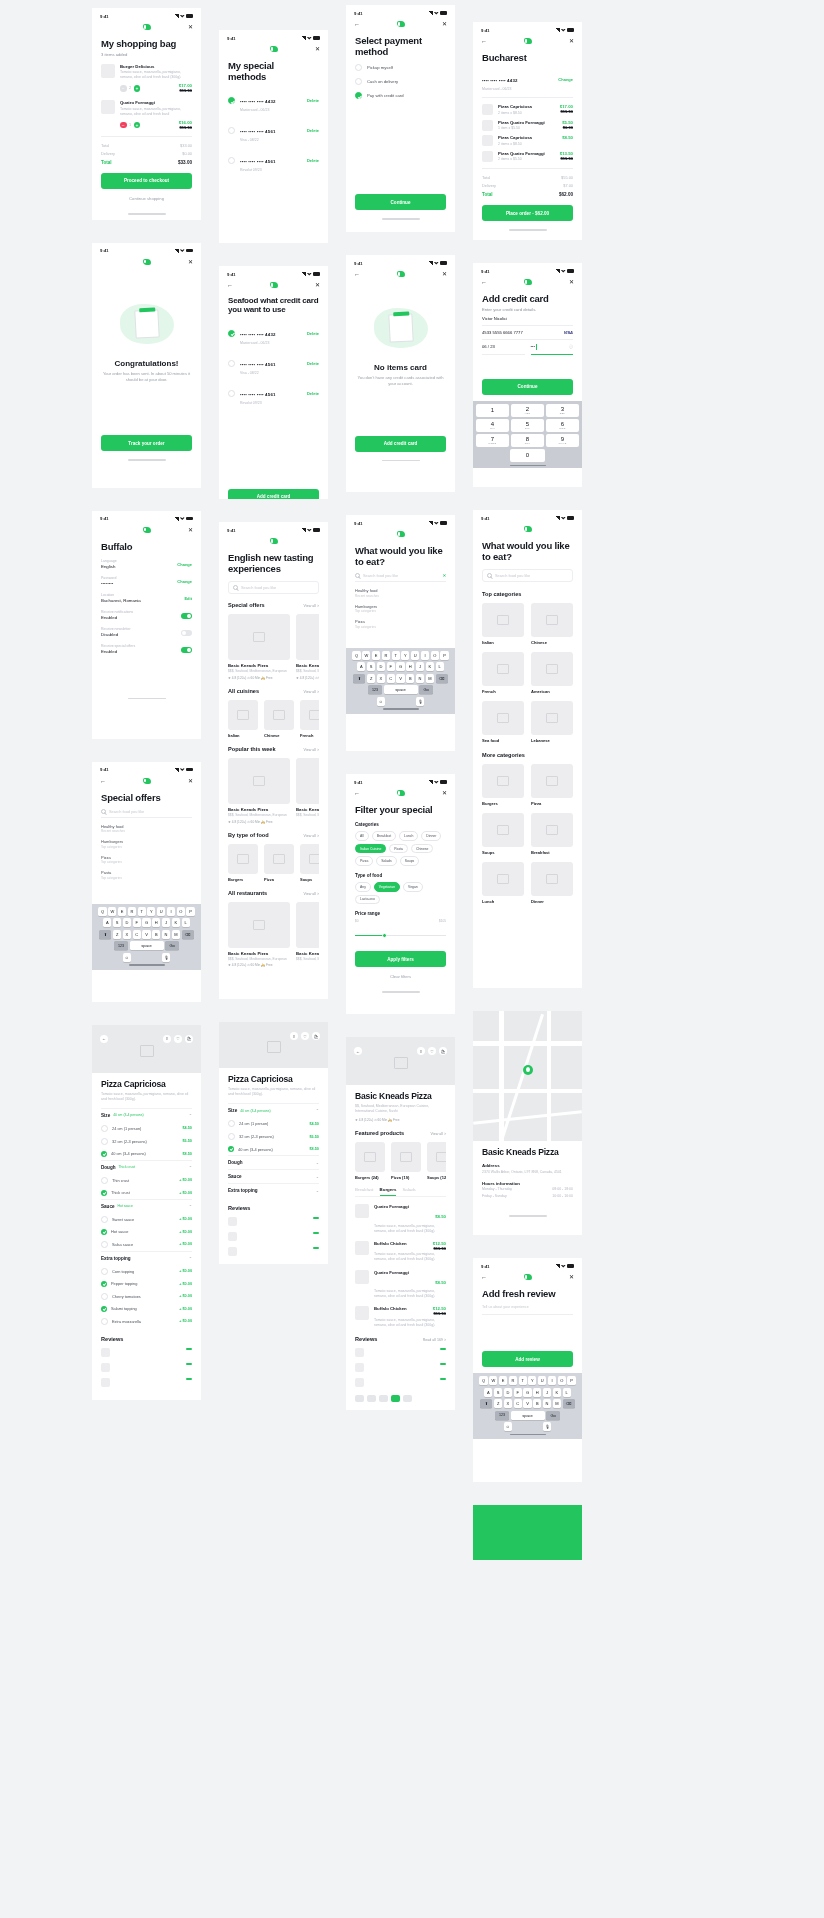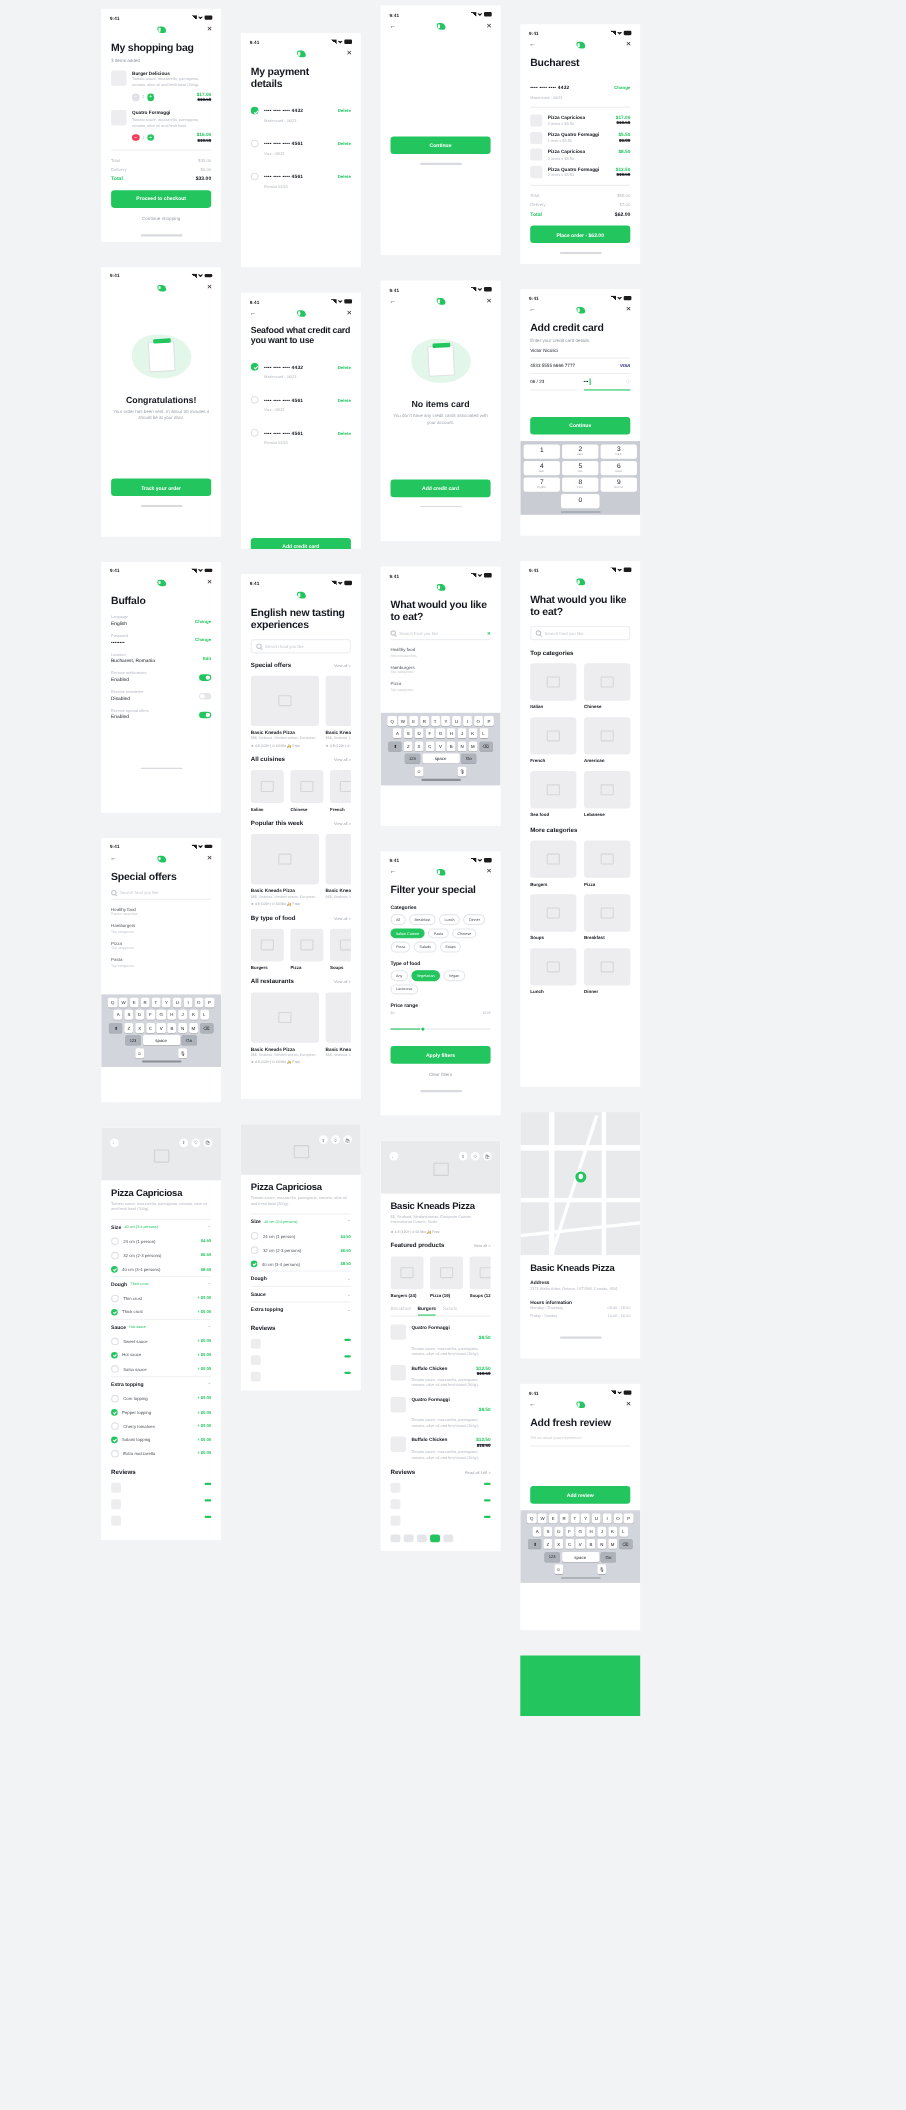--- a/index.html
+++ b/index.html
@@ -897,6 +897,21 @@
       <span class="logo"></span>
       <span class="nav-close">✕</span>
         </div>
+    <div class="body">
+      <h1 class="title" style="max-width:72px;">Select payment method</h1>
+      <div class="radio-row">
+        <span class="radio"></span>
+        <span class="rlabel">Pickup myself</span>
+          </div>
+      <div class="radio-row">
+        <span class="radio"></span>
+        <span class="rlabel">Cash on delivery</span>
+          </div>
+      <div class="radio-row">
+        <span class="radio on"></span>
+        <span class="rlabel">Pay with credit card</span>
+          </div>
+    </div>
     <div class="btn" style="margin-top:95px;">Continue</div>
     <div class="homebar"></div>
   </div>

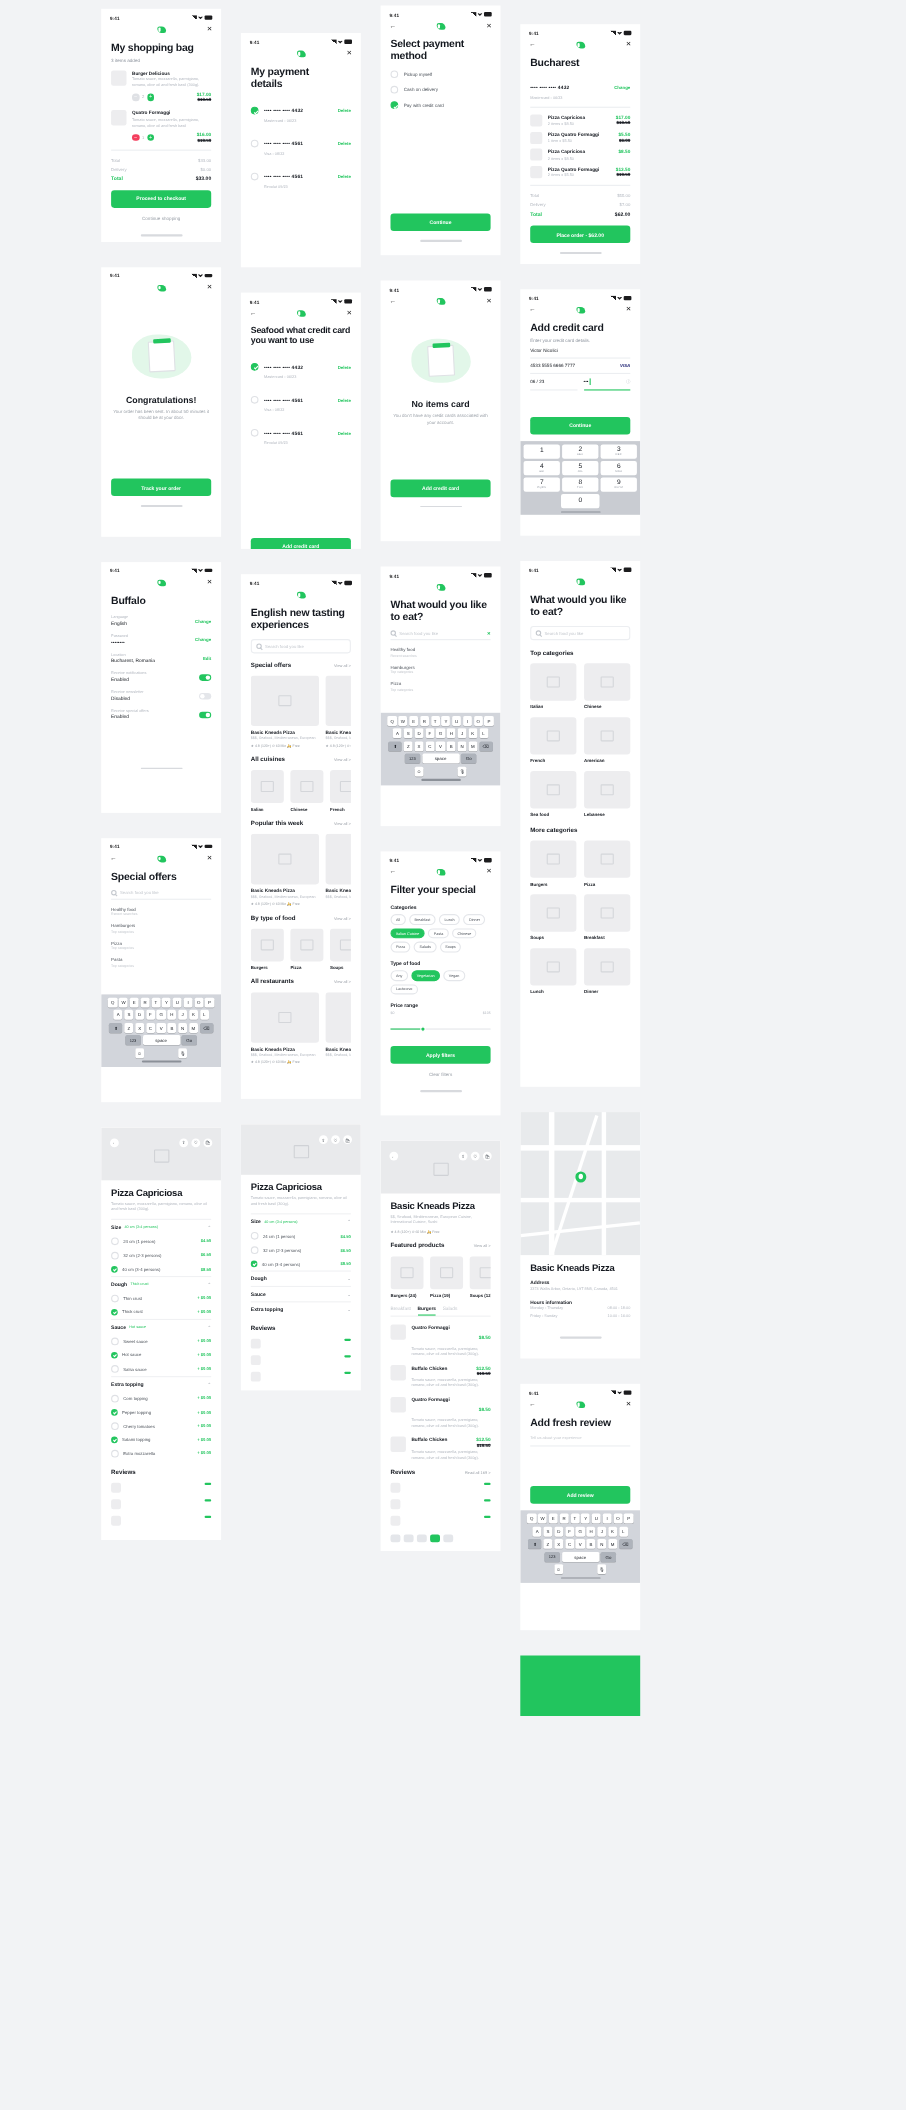--- a/index.html
+++ b/index.html
@@ -617,7 +617,7 @@
       <span class="nav-close">✕</span>
     </div>
     <div class="body">
-      <h1 class="title" style="max-width:70px;">My payment details</h1>
+      <h1 class="title" style="max-width:70px;">My special methods</h1>
       <div class="radio-row">
         <span class="radio on"></span>
         <span><span class="card-dots">•••• •••• •••• 4432</span>

